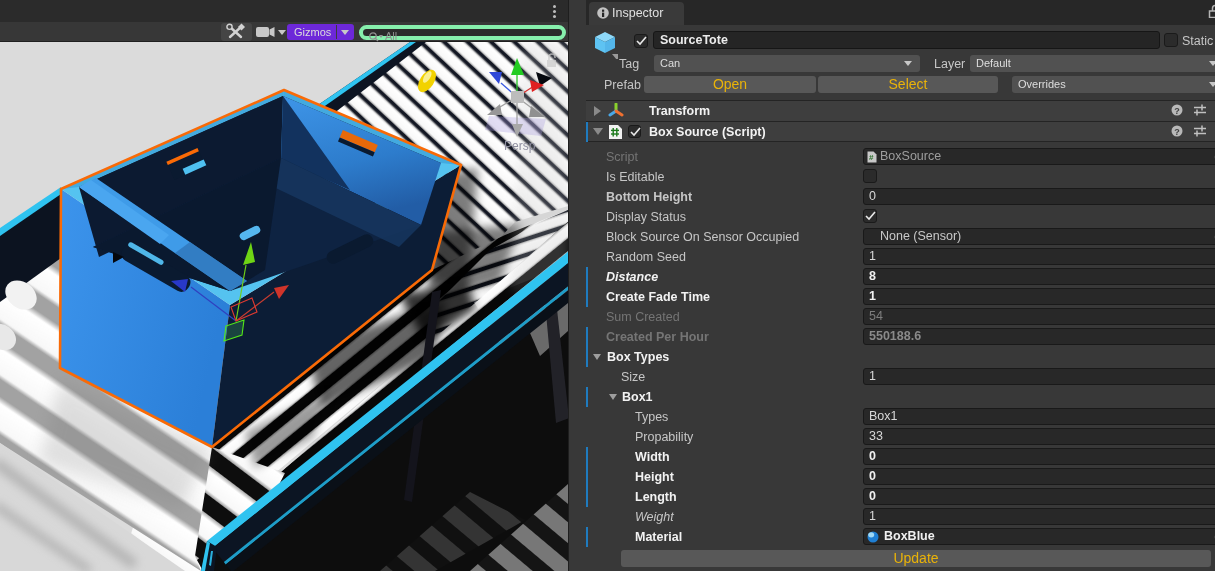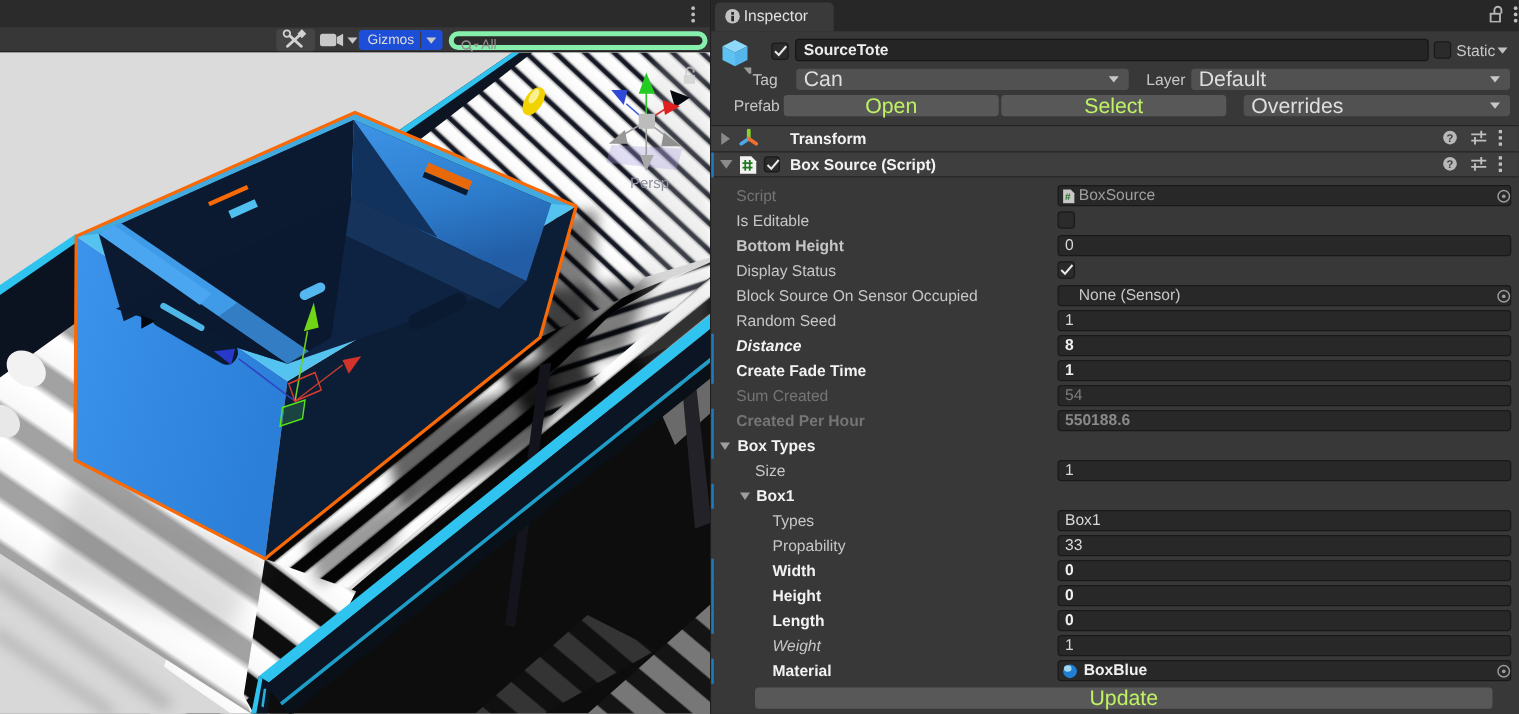--- a/index.html
+++ b/index.html
@@ -18,7 +18,7 @@
   #searchbox { left:359px; top:25px; width:207px; height:15px; background:#2b2b2b; border:4px solid #86efac;
      border-radius:8px; color:#8f8f8f; font-size:11px; line-height:14px; padding-left:22px;}
   
-  #insp { left:569px; top:0; width:544px; height:571px; background:#383838; }
+  #insp { left:586px; top:0; width:544px; height:571px; background:#383838; }
   #tabbar { left:0; top:0; width:646px; height:25px; background:#272727; }
   #tab { left:3px; top:2px; width:95px; height:23px; background:#3a3a3a; border-radius:4px 4px 0 0;
       color:#e0e0e0; font-size:12.5px; line-height:23px; }

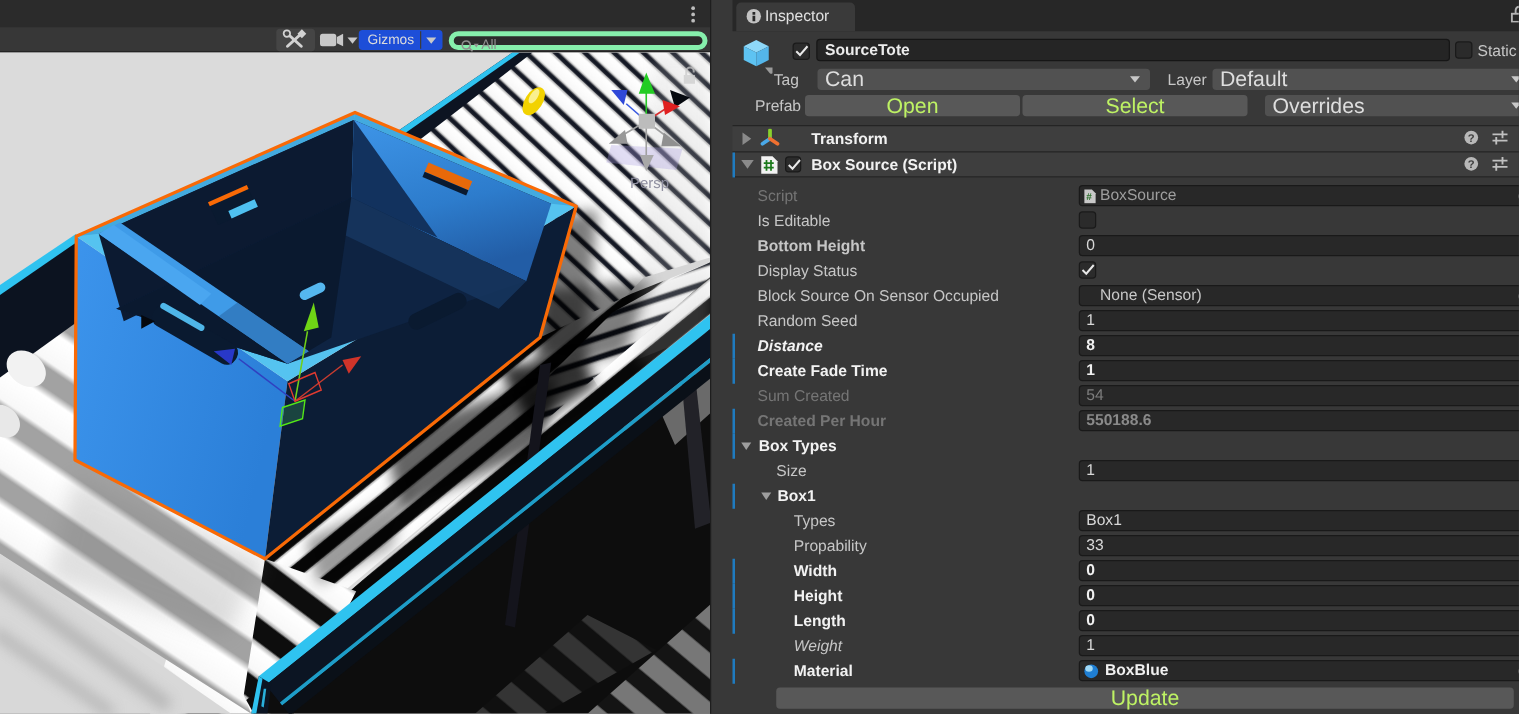--- a/index.html
+++ b/index.html
@@ -13,7 +13,7 @@
   #scene { left:0; top:42px; width:568px; height:529px; background:#dbdbdb; }
   .kebab { width:3px; height:3px; background:#bdbdbd; border-radius:50%;
      box-shadow:0 5px 0 #bdbdbd, 0 10px 0 #bdbdbd; }
-  #gizbtn { left:287px; top:24px; width:67px; height:16px; background:#1d4ed8; border-radius:3px;
+  #gizbtn { left:287px; top:24px; width:67px; height:16px; background:#6d28d9; border-radius:3px;
      color:#dcdcdc; font-size:11px; text-align:left; padding-left:7px; line-height:16px;}
   #searchbox { left:359px; top:25px; width:207px; height:15px; background:#2b2b2b; border:4px solid #86efac;
      border-radius:8px; color:#8f8f8f; font-size:11px; line-height:14px; padding-left:22px;}

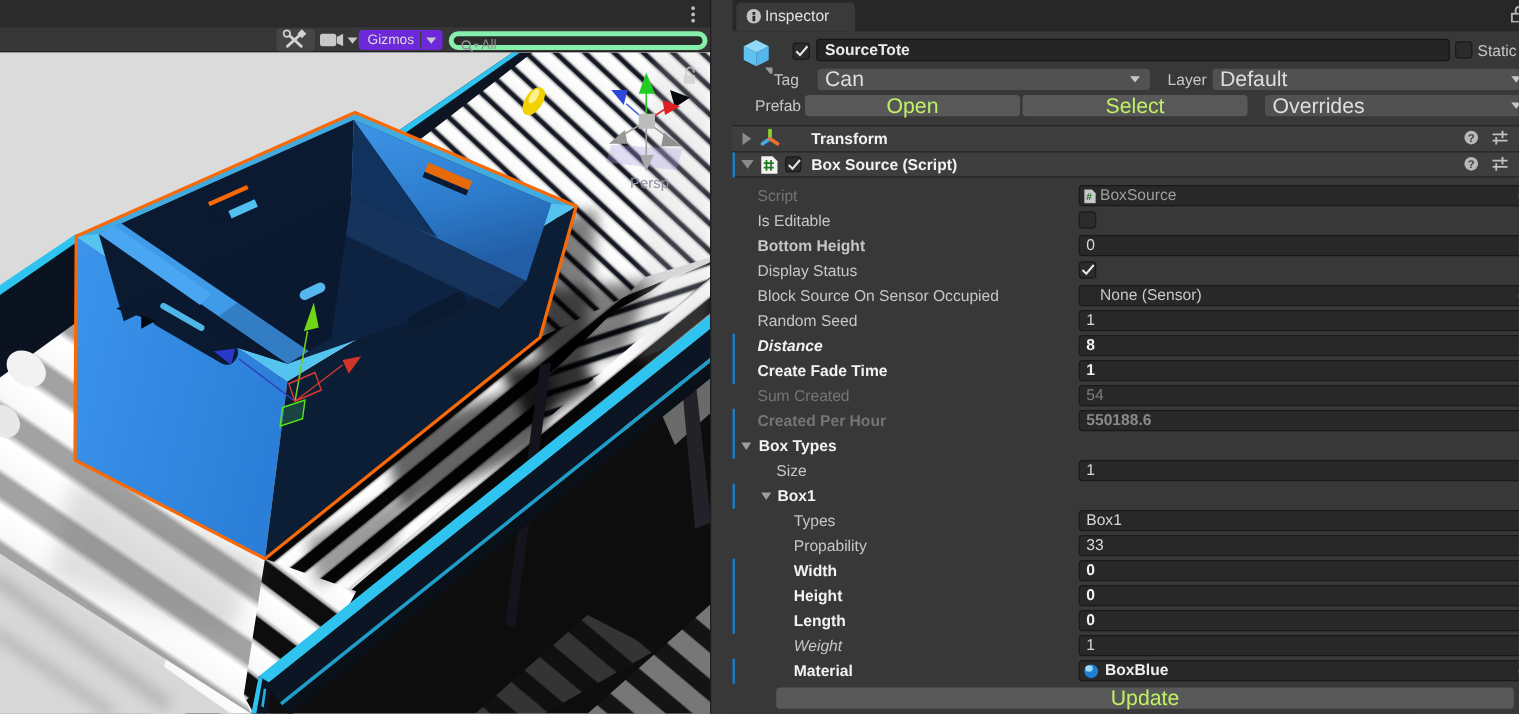--- a/index.html
+++ b/index.html
@@ -27,7 +27,7 @@
   .dislbl { color:#757575; }
   .field { background:#282828; border:1px solid #191919; border-radius:3px; height:17px;
       color:#d8d8d8; font-size:12.5px; line-height:15px; padding-left:5px; }
-  .ddown { background:#515151; border-radius:3px; height:17px; color:#dedede; font-size:17px;
+  .ddown { background:#515151; border-radius:3px; height:17px; color:#dedede; font-size:11px;
       line-height:17px; padding-left:6px; }
   .btn { background:#585858; border-radius:3px; height:17px; color:#bef264; font-size:17px;
       line-height:17px; text-align:center; }

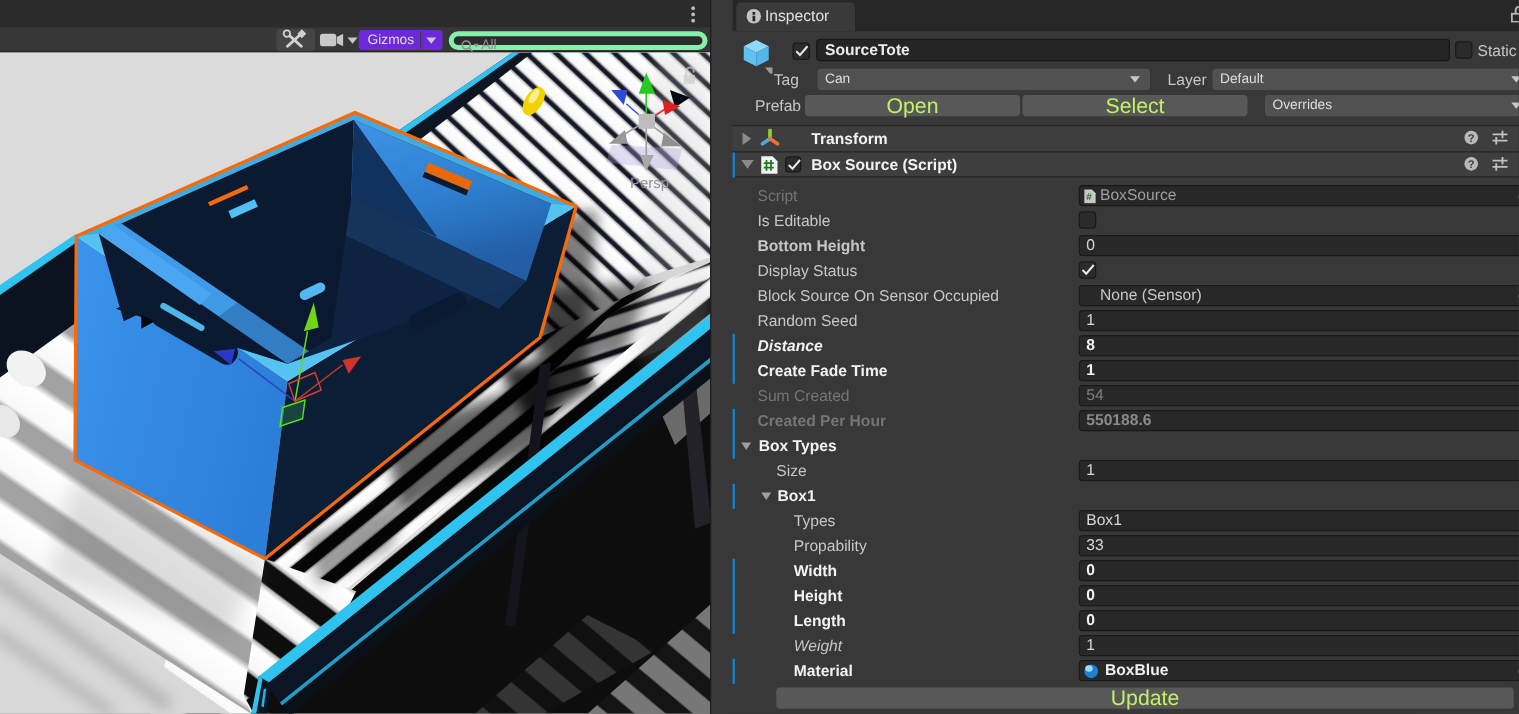--- a/index.html
+++ b/index.html
@@ -29,7 +29,7 @@
       color:#d8d8d8; font-size:12.5px; line-height:15px; padding-left:5px; }
   .ddown { background:#515151; border-radius:3px; height:17px; color:#dedede; font-size:11px;
       line-height:17px; padding-left:6px; }
-  .btn { background:#585858; border-radius:3px; height:17px; color:#bef264; font-size:17px;
+  .btn { background:#585858; border-radius:3px; height:17px; color:#eab308; font-size:14px;
       line-height:17px; text-align:center; }
   .cbox { width:14px; height:14px; background:#2b2b2b; border:1px solid #1a1a1a; border-radius:3px; }
   .hdr { left:0; width:646px; height:20px; background:#3e3e3e; border-top:1px solid #242424; }

